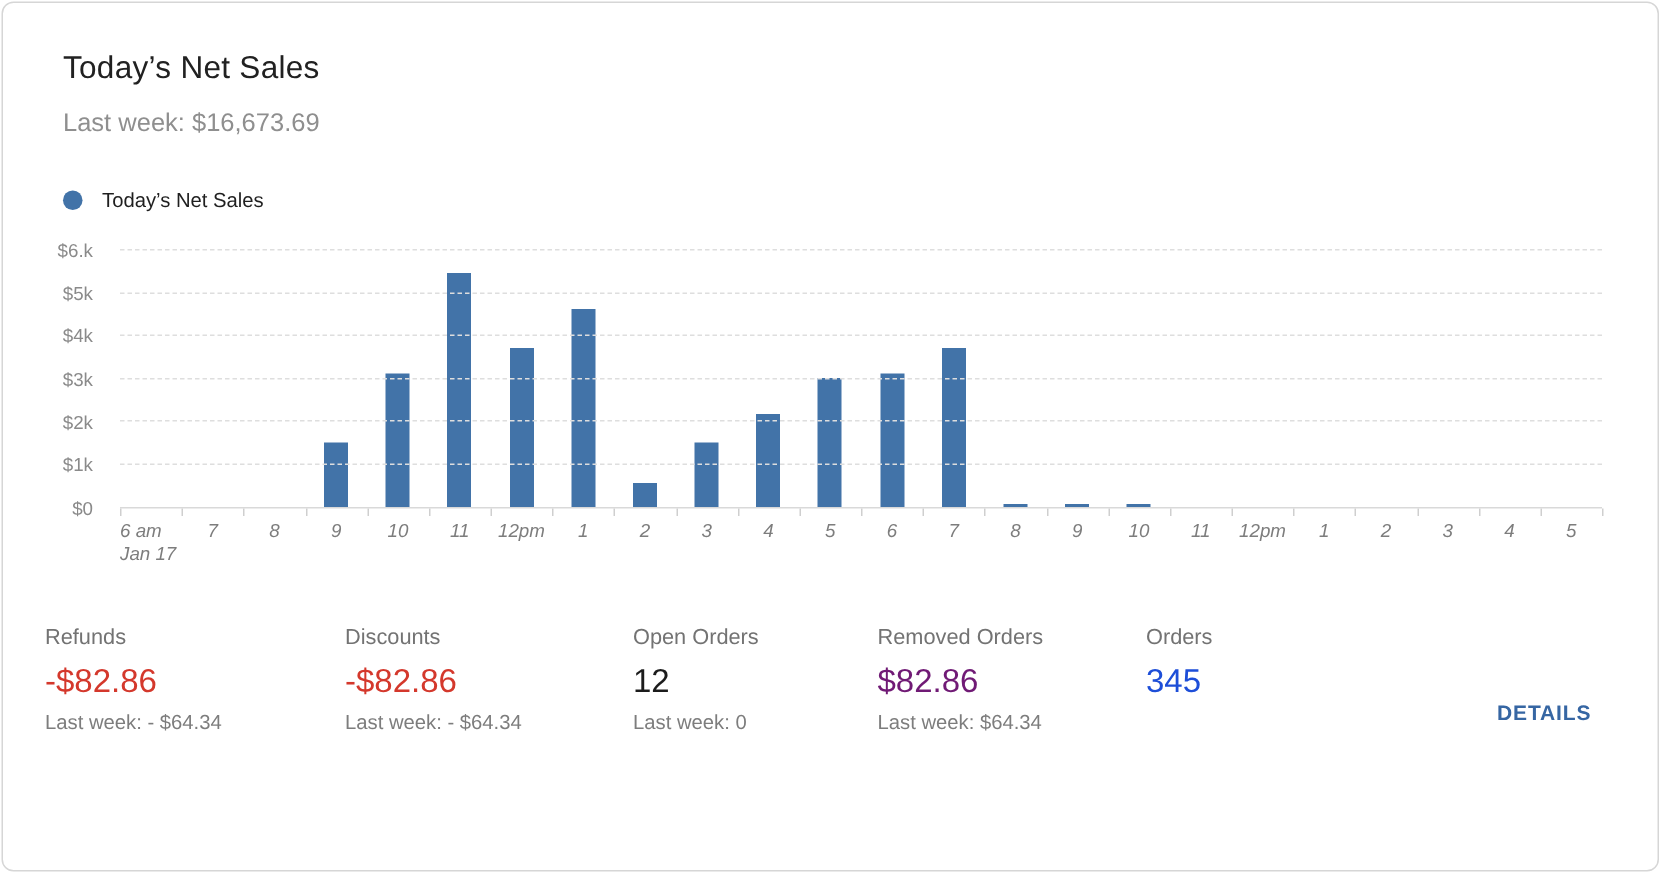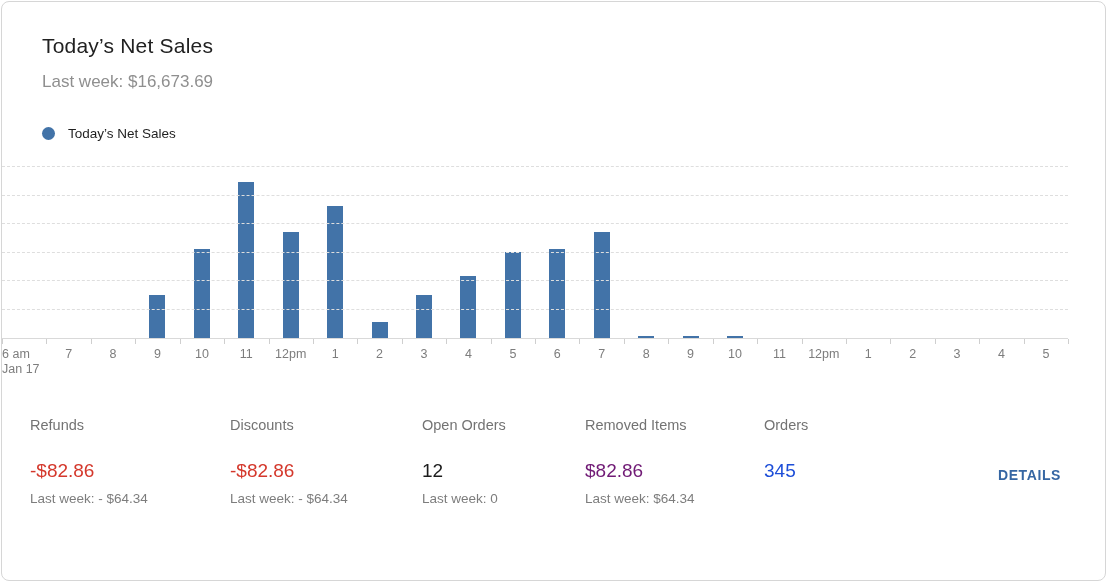--- a/index.html
+++ b/index.html
@@ -78,6 +78,15 @@
   </div>
 
   <div class="chart-row">
+    <div class="yaxis">
+        <div class="ylabel" style="top: 0%;">$6.k</div>
+        <div class="ylabel" style="top: 16.6667%;">$5k</div>
+        <div class="ylabel" style="top: 33.3333%;">$4k</div>
+        <div class="ylabel" style="top: 50%;">$3k</div>
+        <div class="ylabel" style="top: 66.6667%;">$2k</div>
+        <div class="ylabel" style="top: 83.3333%;">$1k</div>
+        <div class="ylabel" style="top: 100%;">$0</div>
+      </div>
     <div class="plot-wrap">
       <div class="plot">
           <div class="gridline" style="bottom: 16.6667%;"></div>

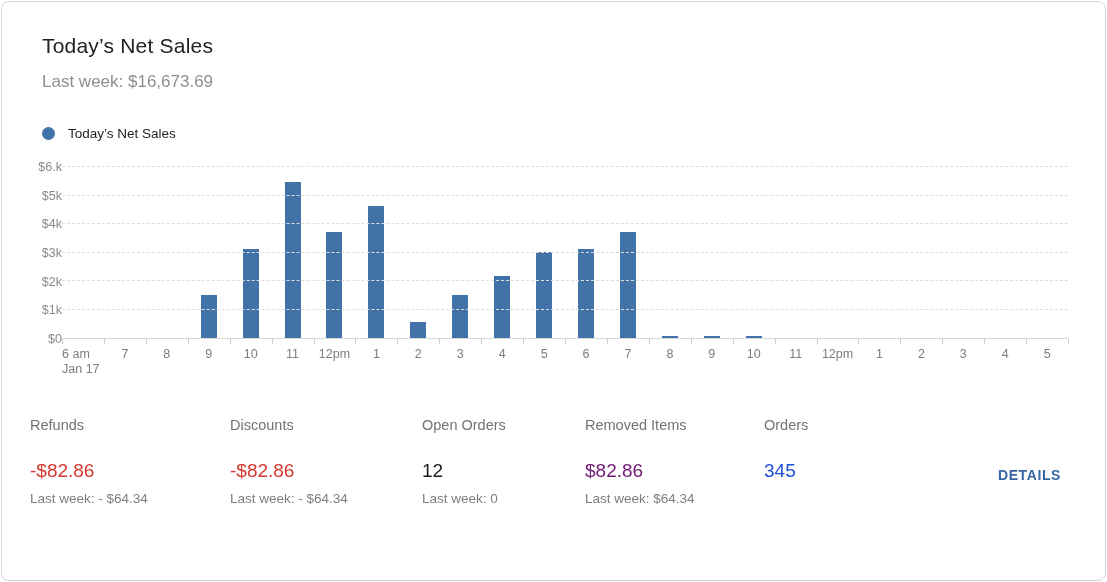--- a/index.html
+++ b/index.html
@@ -34,7 +34,7 @@
     position: absolute; right: 0; transform: translateY(-50%);
     font-size: 12.5px; color: #8a8a8a; white-space: nowrap;
   }
-  .plot-wrap { flex: 1; margin-right: 37px; }
+  .plot-wrap { flex: 1; margin-left: 18px; margin-right: 37px; font-style: italic; }
   .plot {
     position: relative; height: 172px;
     border-bottom: 1px solid #d9d9d9;

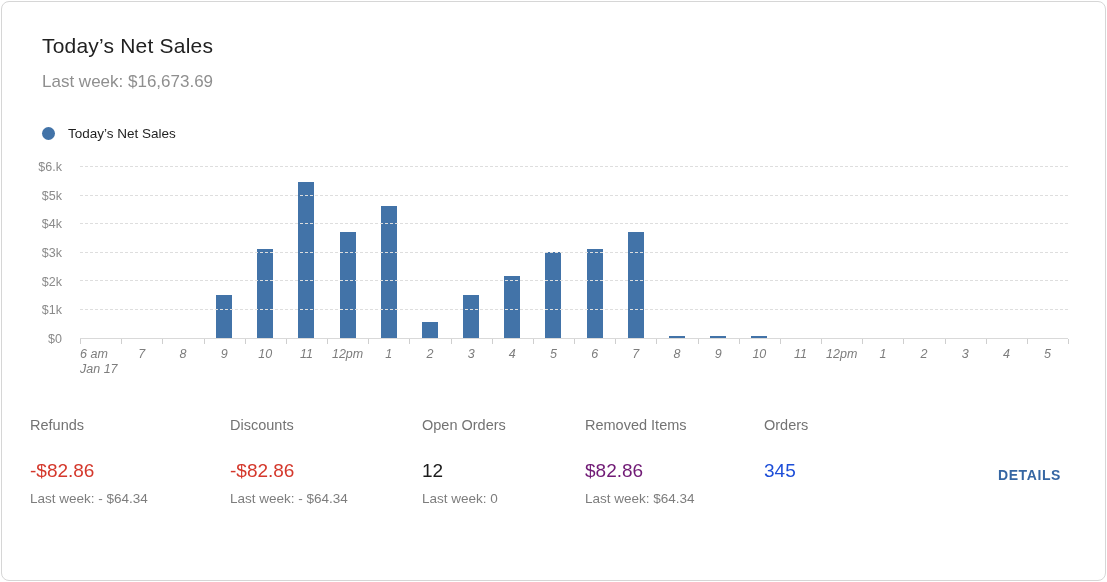--- a/index.html
+++ b/index.html
@@ -221,7 +221,7 @@
       <div class="stat-lastweek">Last week: 0</div>
     </div>
     <div class="stat" style="left: 583px;">
-      <div class="stat-label">Removed Items</div>
+      <div class="stat-label">Removed Orders</div>
       <div class="stat-value" style="color: #701a75;">$82.86</div>
       <div class="stat-lastweek">Last week: $64.34</div>
     </div>

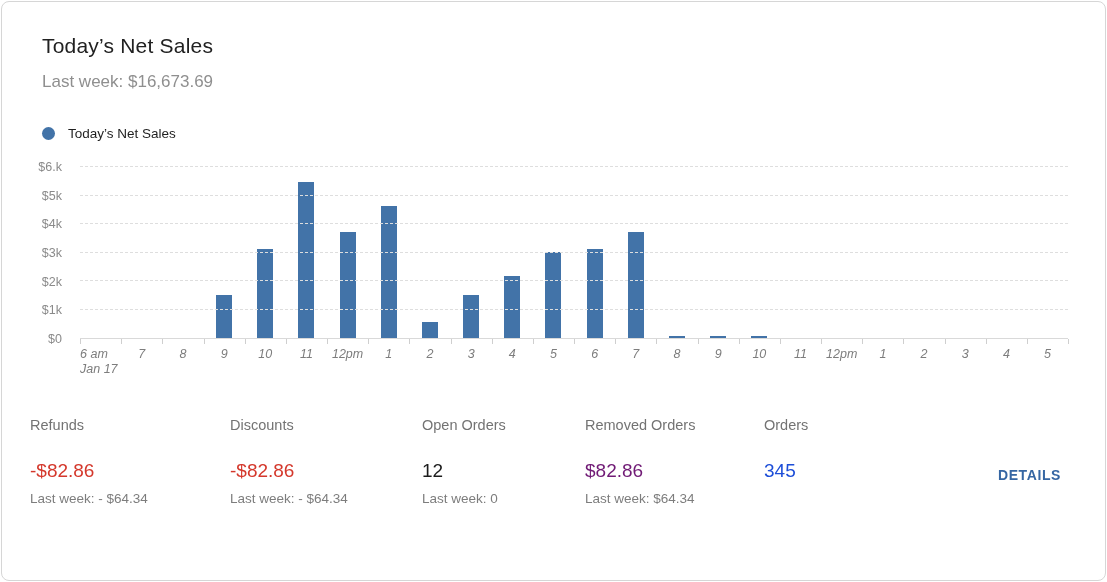--- a/index.html
+++ b/index.html
@@ -54,7 +54,7 @@
   .stats { position: relative; height: 128px; margin-top: 40px; }
   .stat { position: absolute; top: 0; }
   .stat-label { font-size: 14.5px; line-height: 17px; color: #737373; }
-  .stat-value { margin-top: 24px; font-size: 19px; line-height: 25px; color: #1c1c1c; }
+  .stat-value { margin-top: 7px; font-size: 22px; line-height: 25px; color: #1c1c1c; }
   .stat-lastweek { margin-top: 8px; font-size: 13.5px; line-height: 16px; color: #7d7d7d; }
   .details-link {
     position: absolute; top: 50px; right: 44px;

